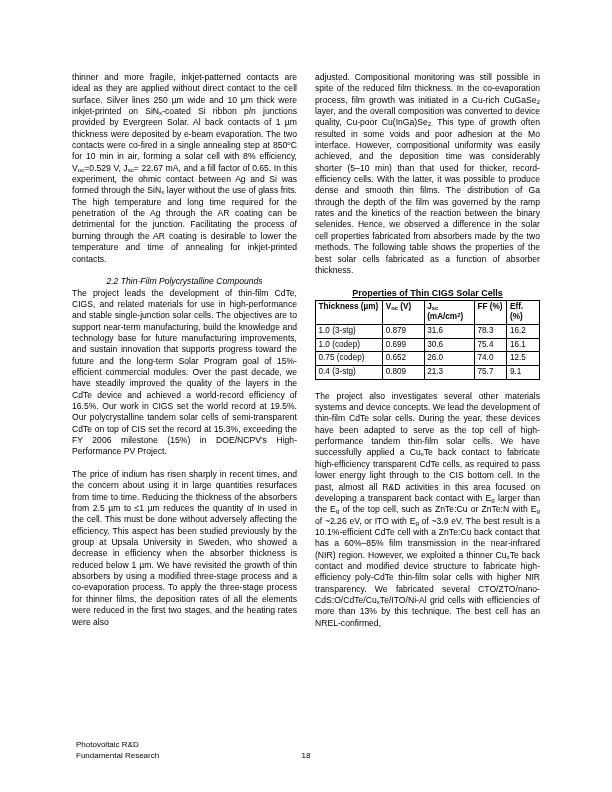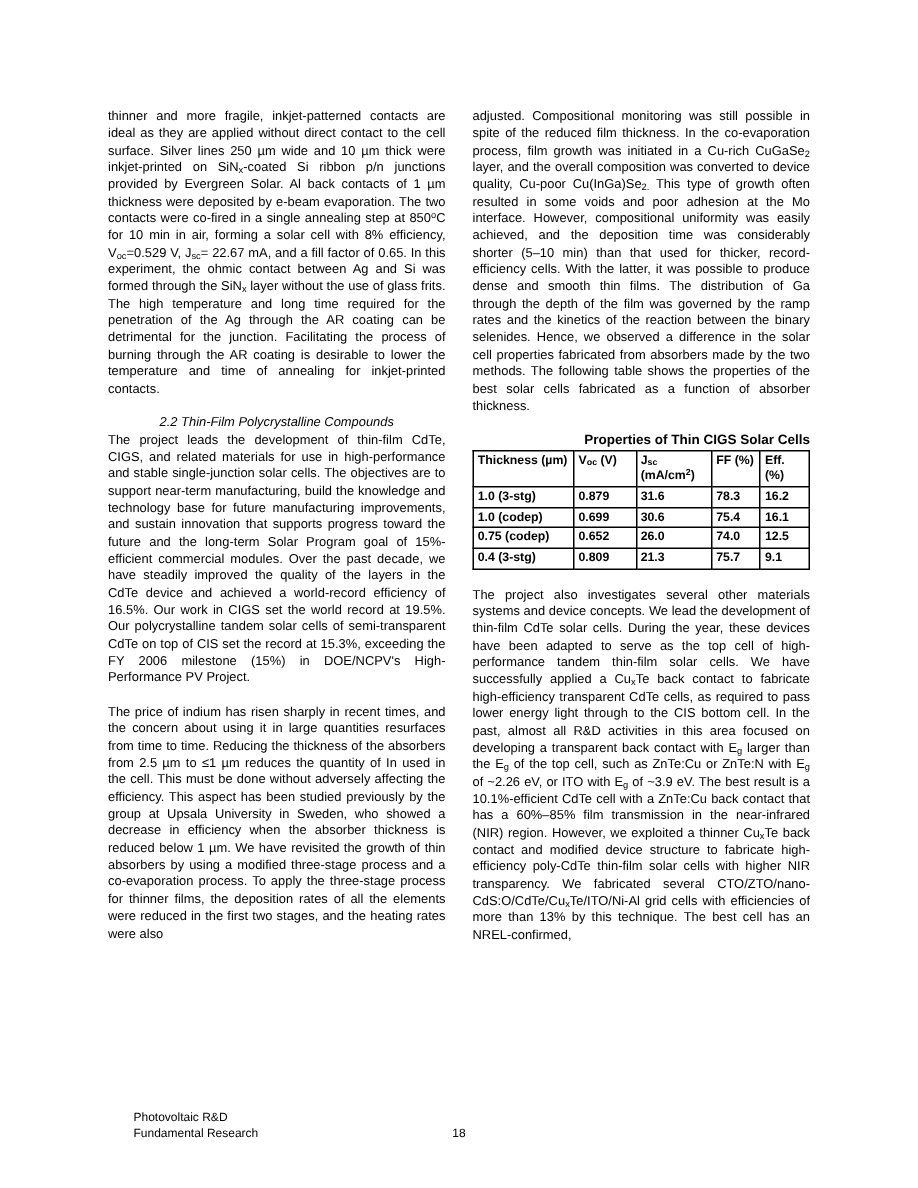--- a/index.html
+++ b/index.html
@@ -64,9 +64,10 @@
   .table-title {
     font-size: 9px;
     font-weight: bold;
-    text-align: right;
+    text-align: center;
     margin: 0 0 1.5px 0;
     line-height: 11px;
+    text-decoration: underline;
   }
   table.cigs {
     border-collapse: collapse;

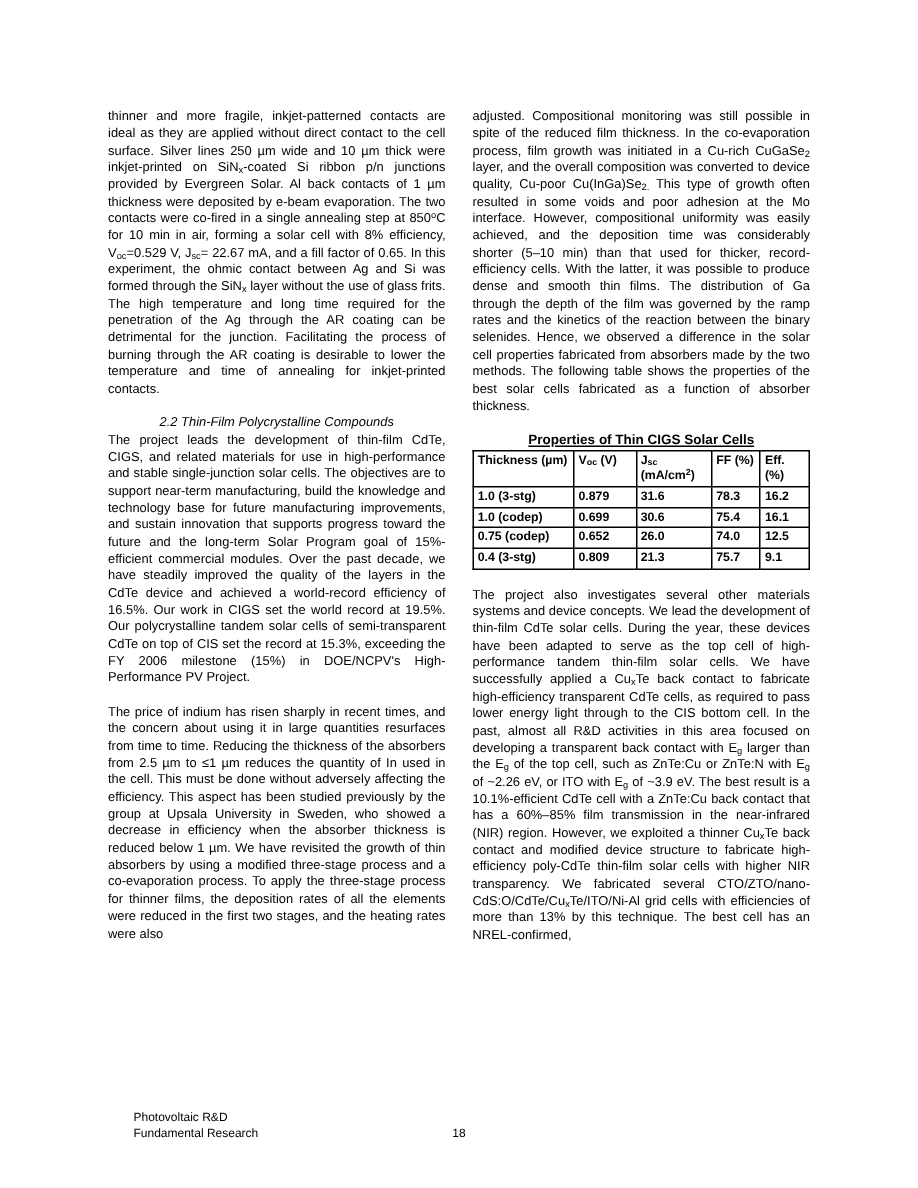--- a/index.html
+++ b/index.html
@@ -81,7 +81,7 @@
     text-align: left;
     vertical-align: top;
     line-height: 10.2px;
-    font-weight: bold;
+    font-weight: normal;
   }
   table.cigs thead th {
     font-weight: bold;

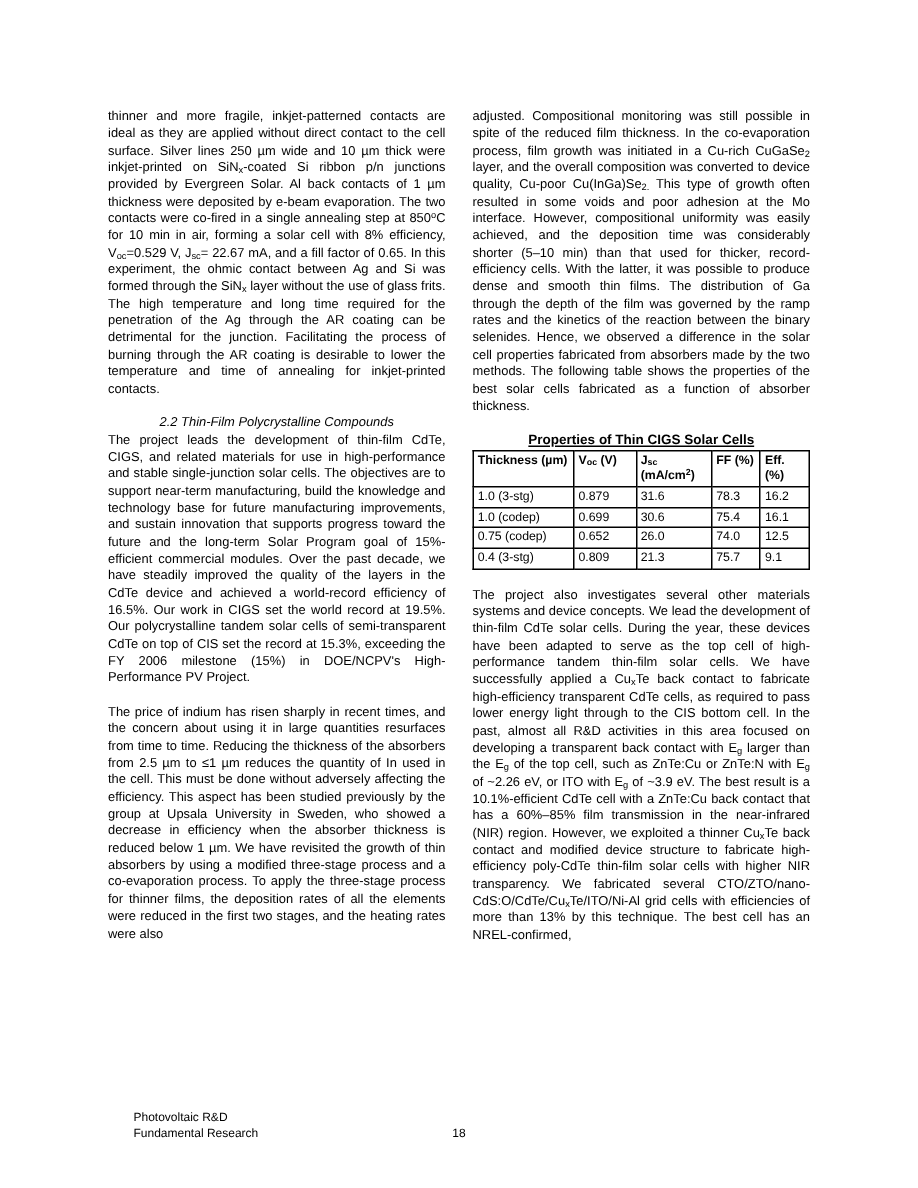--- a/index.html
+++ b/index.html
@@ -105,7 +105,7 @@
   }
   .footer-left {
     position: absolute;
-    left: 17px;
+    left: 4px;
     top: 0;
     text-align: left;
     white-space: pre-line;

